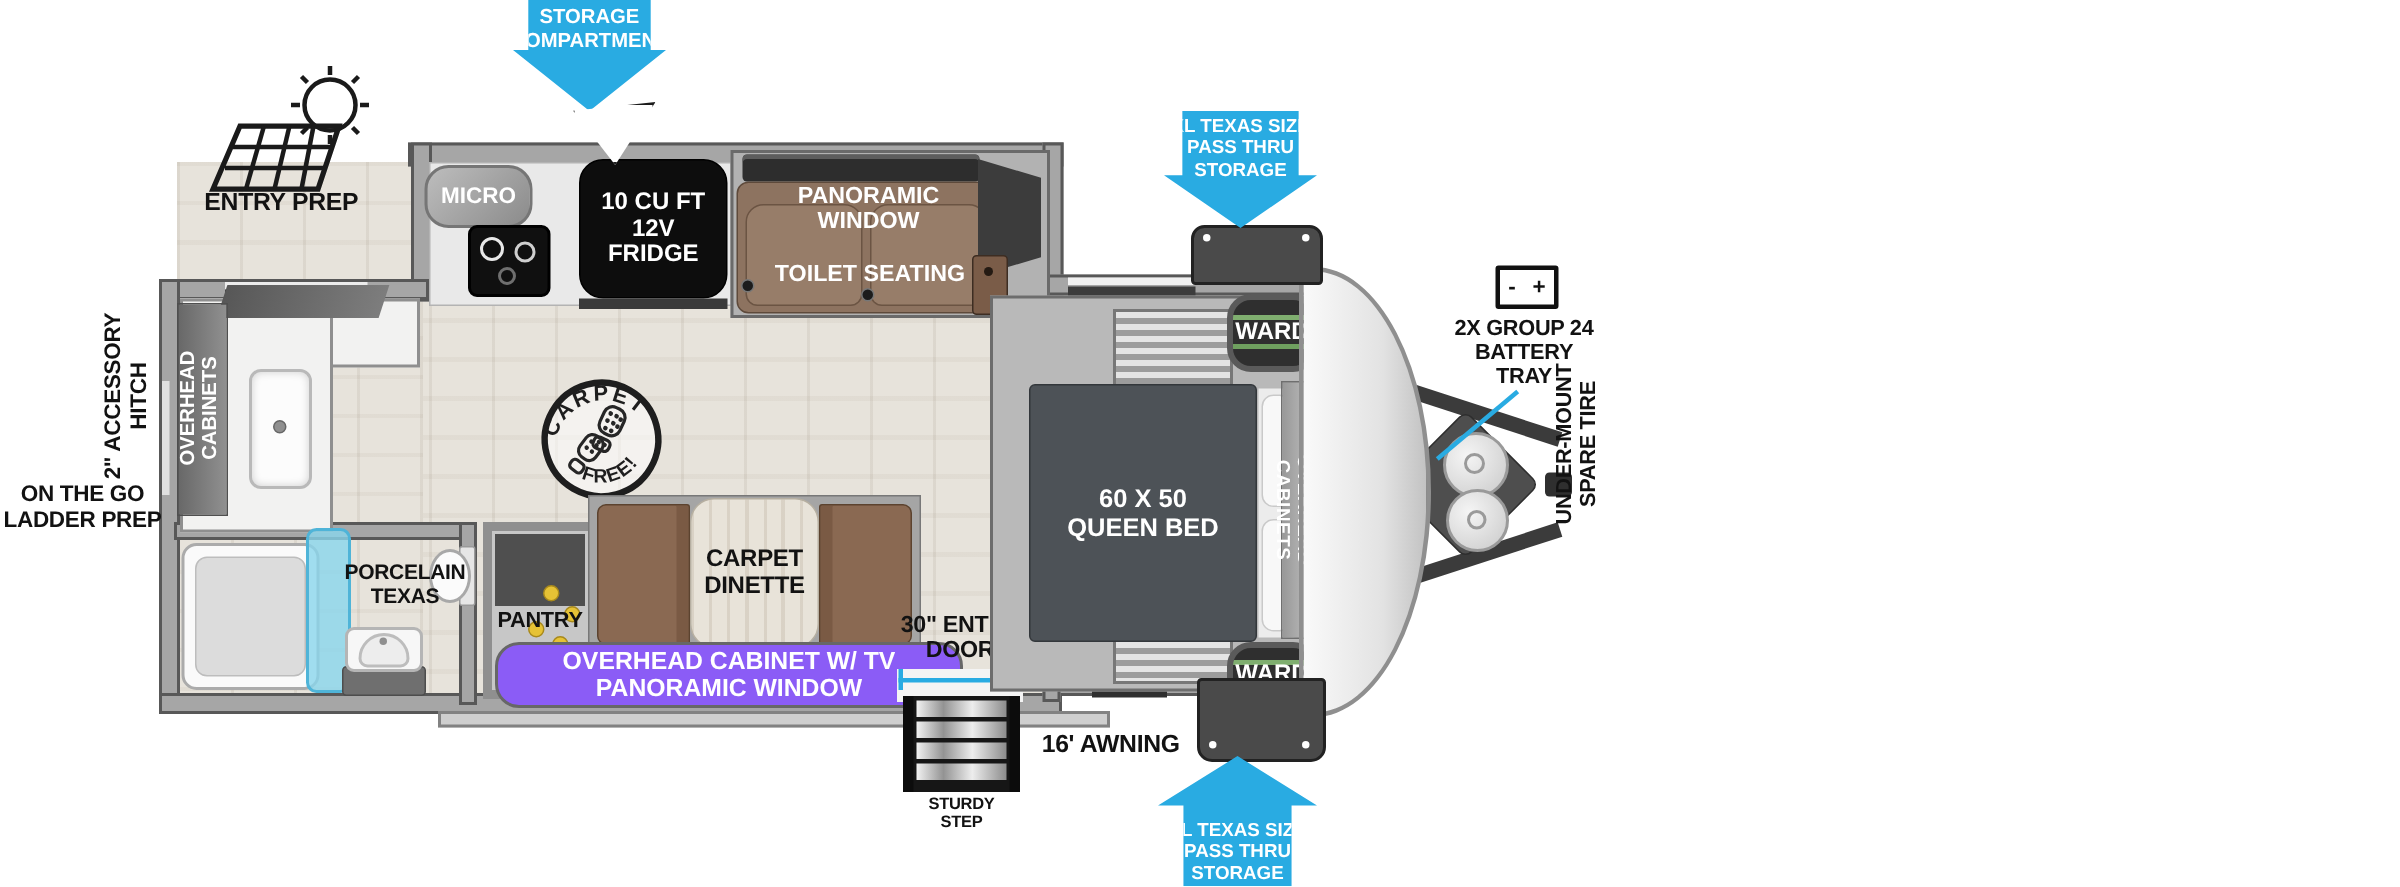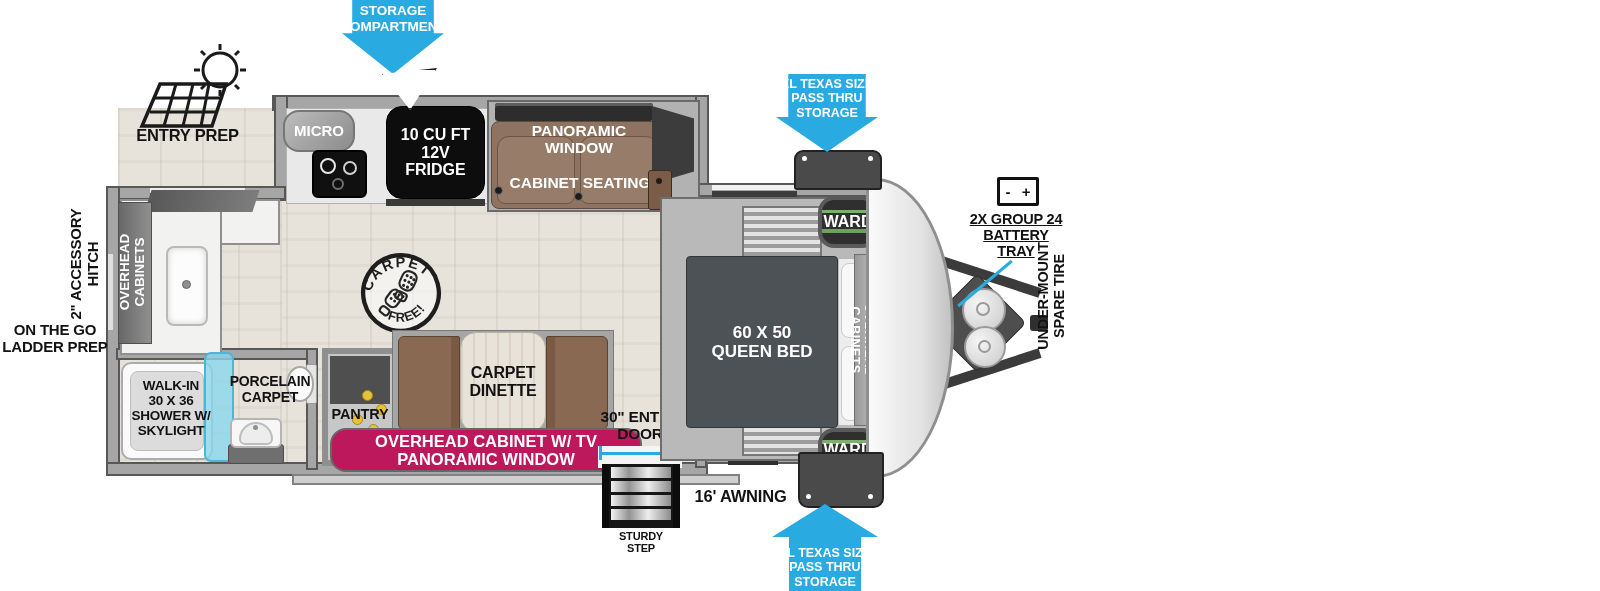--- a/index.html
+++ b/index.html
@@ -97,7 +97,7 @@
   <div class="abs" style="left:580px;top:136px;width:78px;height:68px;background:#977d69;border:1px solid #6b5443;border-radius:12px 12px 8px 8px;"></div>
   <div class="abs" style="left:652px;top:106px;width:42px;height:78px;background:#3c3c3c;clip-path:polygon(0 0,100% 16%,100% 84%,0 100%);"></div>
   <div class="abs wlbl" style="left:498px;top:122px;width:162px;font-size:15.5px;">PANORAMIC WINDOW</div>
-  <div class="abs wlbl" style="left:505px;top:174px;width:150px;font-size:15.5px;">CABINET SEATING</div>
+  <div class="abs wlbl" style="left:505px;top:174px;width:150px;font-size:15.5px;">TOILET SEATING</div>
   <div class="abs dot" style="left:494px;top:186px;width:9px;height:9px;background:#1c1c1c;border:1px solid #777;"></div>
   <div class="abs dot" style="left:574px;top:192px;width:9px;height:9px;background:#1c1c1c;border:1px solid #777;"></div>
   <div class="abs dot" style="left:650px;top:187px;width:9px;height:9px;background:#1c1c1c;border:1px solid #777;"></div>

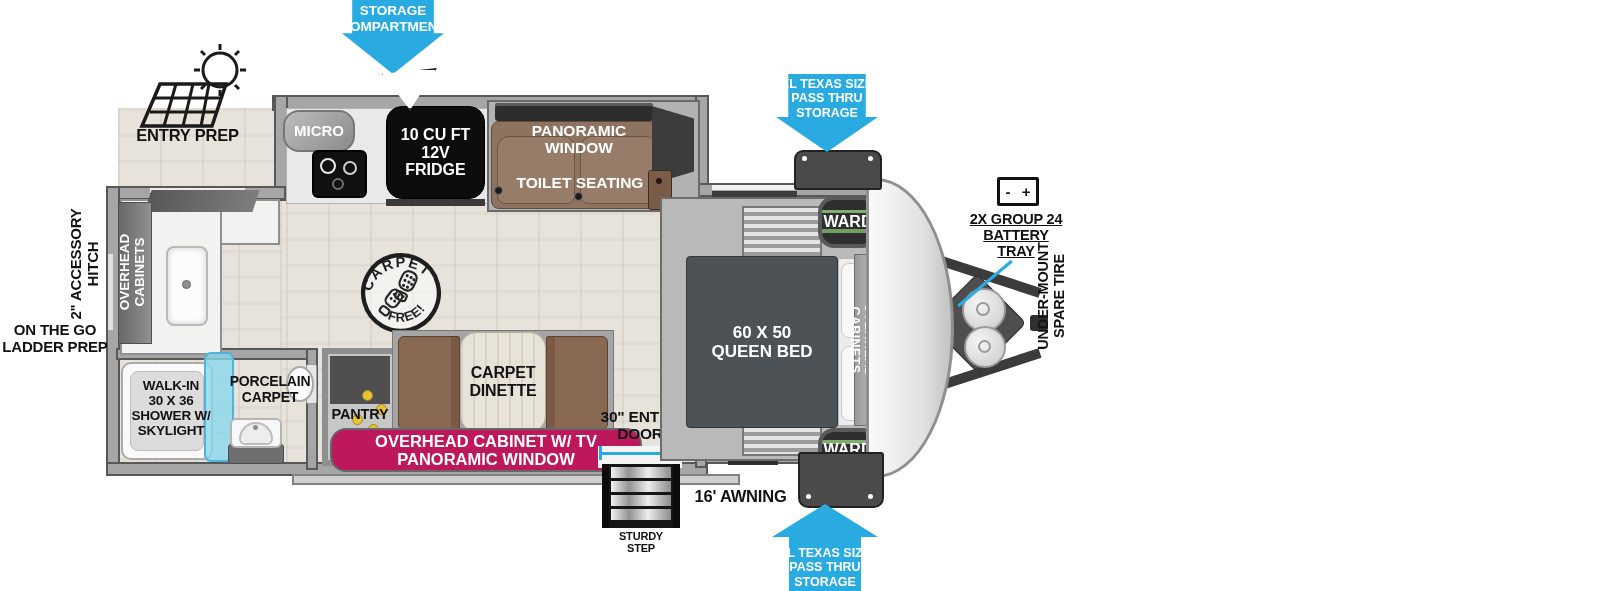--- a/index.html
+++ b/index.html
@@ -258,7 +258,7 @@
     <span>-</span>
     <span>+</span>
   </div>
-  <div class="abs lbl" style="left:966px;top:211px;width:100px;font-size:14.5px;text-decoration:underline;">2X GROUP 24
+  <div class="abs lbl" style="left:966px;top:211px;width:100px;font-size:14.5px;">2X GROUP 24
 BATTERY
 TRAY</div>
   <div class="abs" style="left:950px;top:282px;width:70px;height:3px;background:#29abe2;transform:rotate(-40deg);"></div>

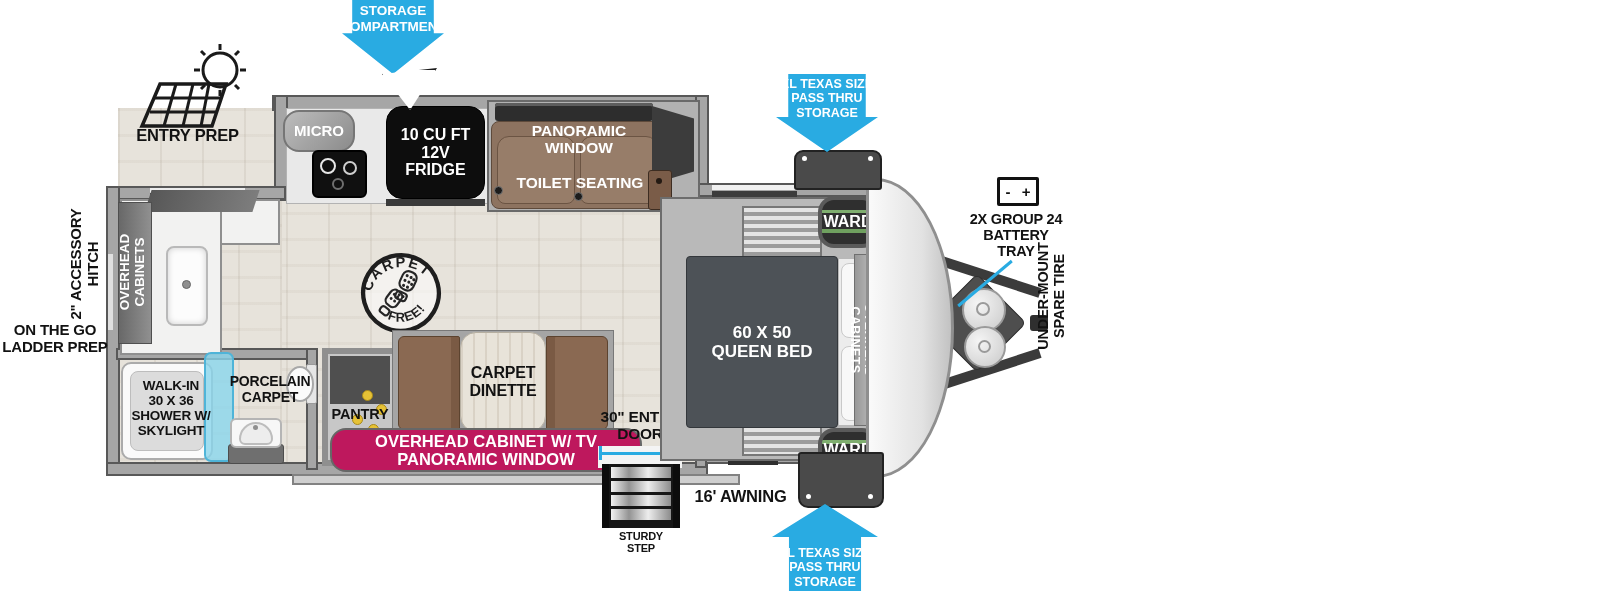--- a/index.html
+++ b/index.html
@@ -62,10 +62,6 @@
   <div class="abs" style="left:121px;top:362px;width:92px;height:98px;background:#fafafa;border:2px solid #ababab;border-radius:10px;"></div>
   <div class="abs" style="left:130px;top:371px;width:74px;height:80px;background:#dcdcdc;border:1px solid #bdbdbd;border-radius:8px;"></div>
   <div class="abs" style="left:204px;top:352px;width:30px;height:110px;background:rgba(137,214,236,.8);border:2px solid #4fb4d8;border-radius:7px;"></div>
-  <div class="abs lbl" style="left:112px;top:378px;width:118px;font-size:13.5px;">WALK-IN
-30 X 36
-SHOWER W/
-SKYLIGHT</div>
   <div class="abs" style="left:306px;top:364px;width:11px;height:40px;background:#e6e6e6;border:1px solid #9a9a9a;border-radius:2px;"></div>
   <div class="abs" style="left:286px;top:366px;width:28px;height:36px;background:#fbfbfb;border:2px solid #a8a8a8;border-radius:50%;"></div>
   <div class="abs lbl" style="left:222px;top:374px;width:96px;font-size:14px;">PORCELAIN

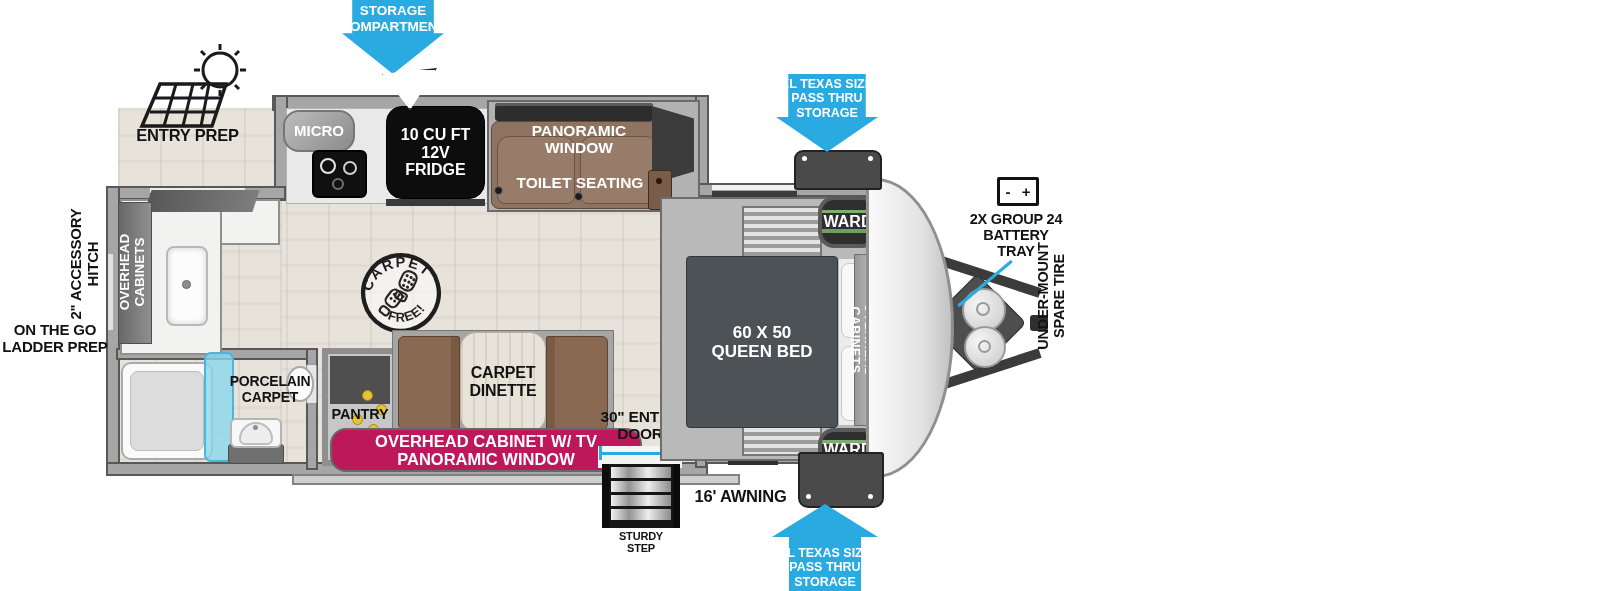--- a/index.html
+++ b/index.html
@@ -65,7 +65,7 @@
   <div class="abs" style="left:306px;top:364px;width:11px;height:40px;background:#e6e6e6;border:1px solid #9a9a9a;border-radius:2px;"></div>
   <div class="abs" style="left:286px;top:366px;width:28px;height:36px;background:#fbfbfb;border:2px solid #a8a8a8;border-radius:50%;"></div>
   <div class="abs lbl" style="left:222px;top:374px;width:96px;font-size:14px;">PORCELAIN
-CARPET</div>
+TEXAS</div>
   <div class="abs" style="left:228px;top:444px;width:56px;height:20px;background:#6f6f6f;border:1px solid #4d4d4d;border-radius:3px;"></div>
   <div class="abs" style="left:230px;top:418px;width:52px;height:30px;background:#f7f7f7;border:2px solid #b5b5b5;border-radius:6px;"></div>
   <div class="abs" style="left:239px;top:422px;width:34px;height:23px;background:#ededed;border:2px solid #bdbdbd;border-radius:17px 17px 6px 6px;"></div>

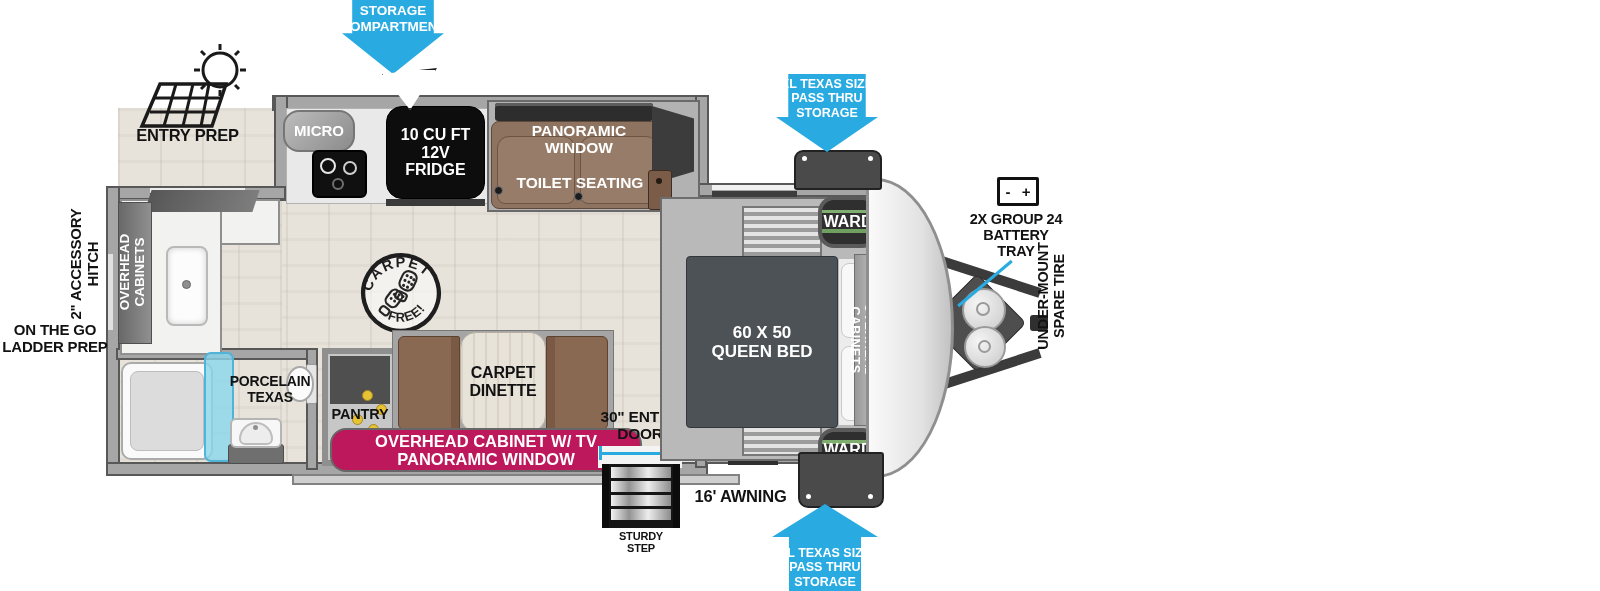--- a/index.html
+++ b/index.html
@@ -153,7 +153,7 @@
 DINETTE</span>
   </div>
 
-  <div class="abs flex" style="left:330px;top:428px;width:312px;height:44px;background:#be185d;border:2px solid #676767;">
+  <div class="abs flex" style="left:330px;top:428px;width:312px;height:44px;background:#8b5cf6;border:2px solid #676767;">
     <span class="wlbl" style="font-size:16.5px;">OVERHEAD CABINET W/ TV
 PANORAMIC WINDOW</span>
   </div>

